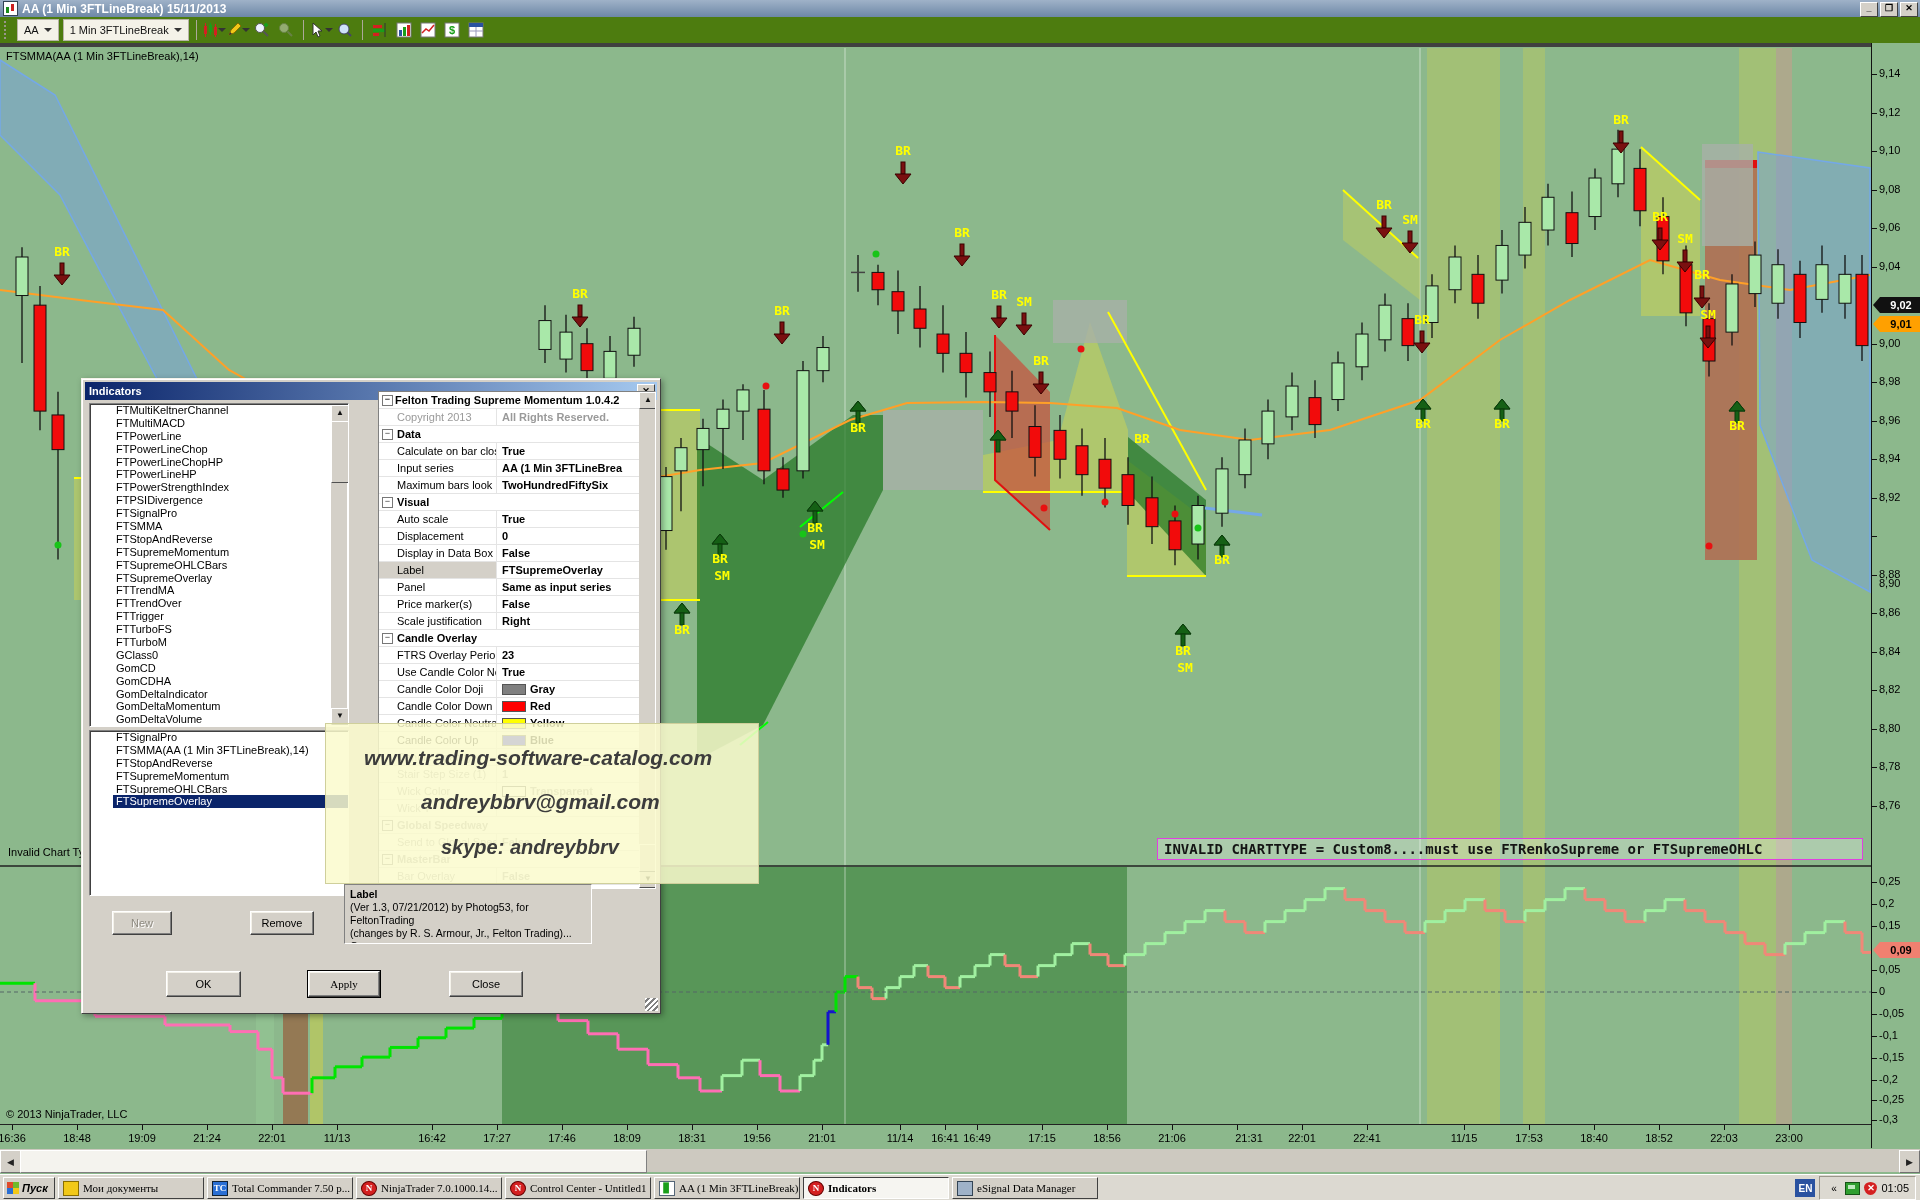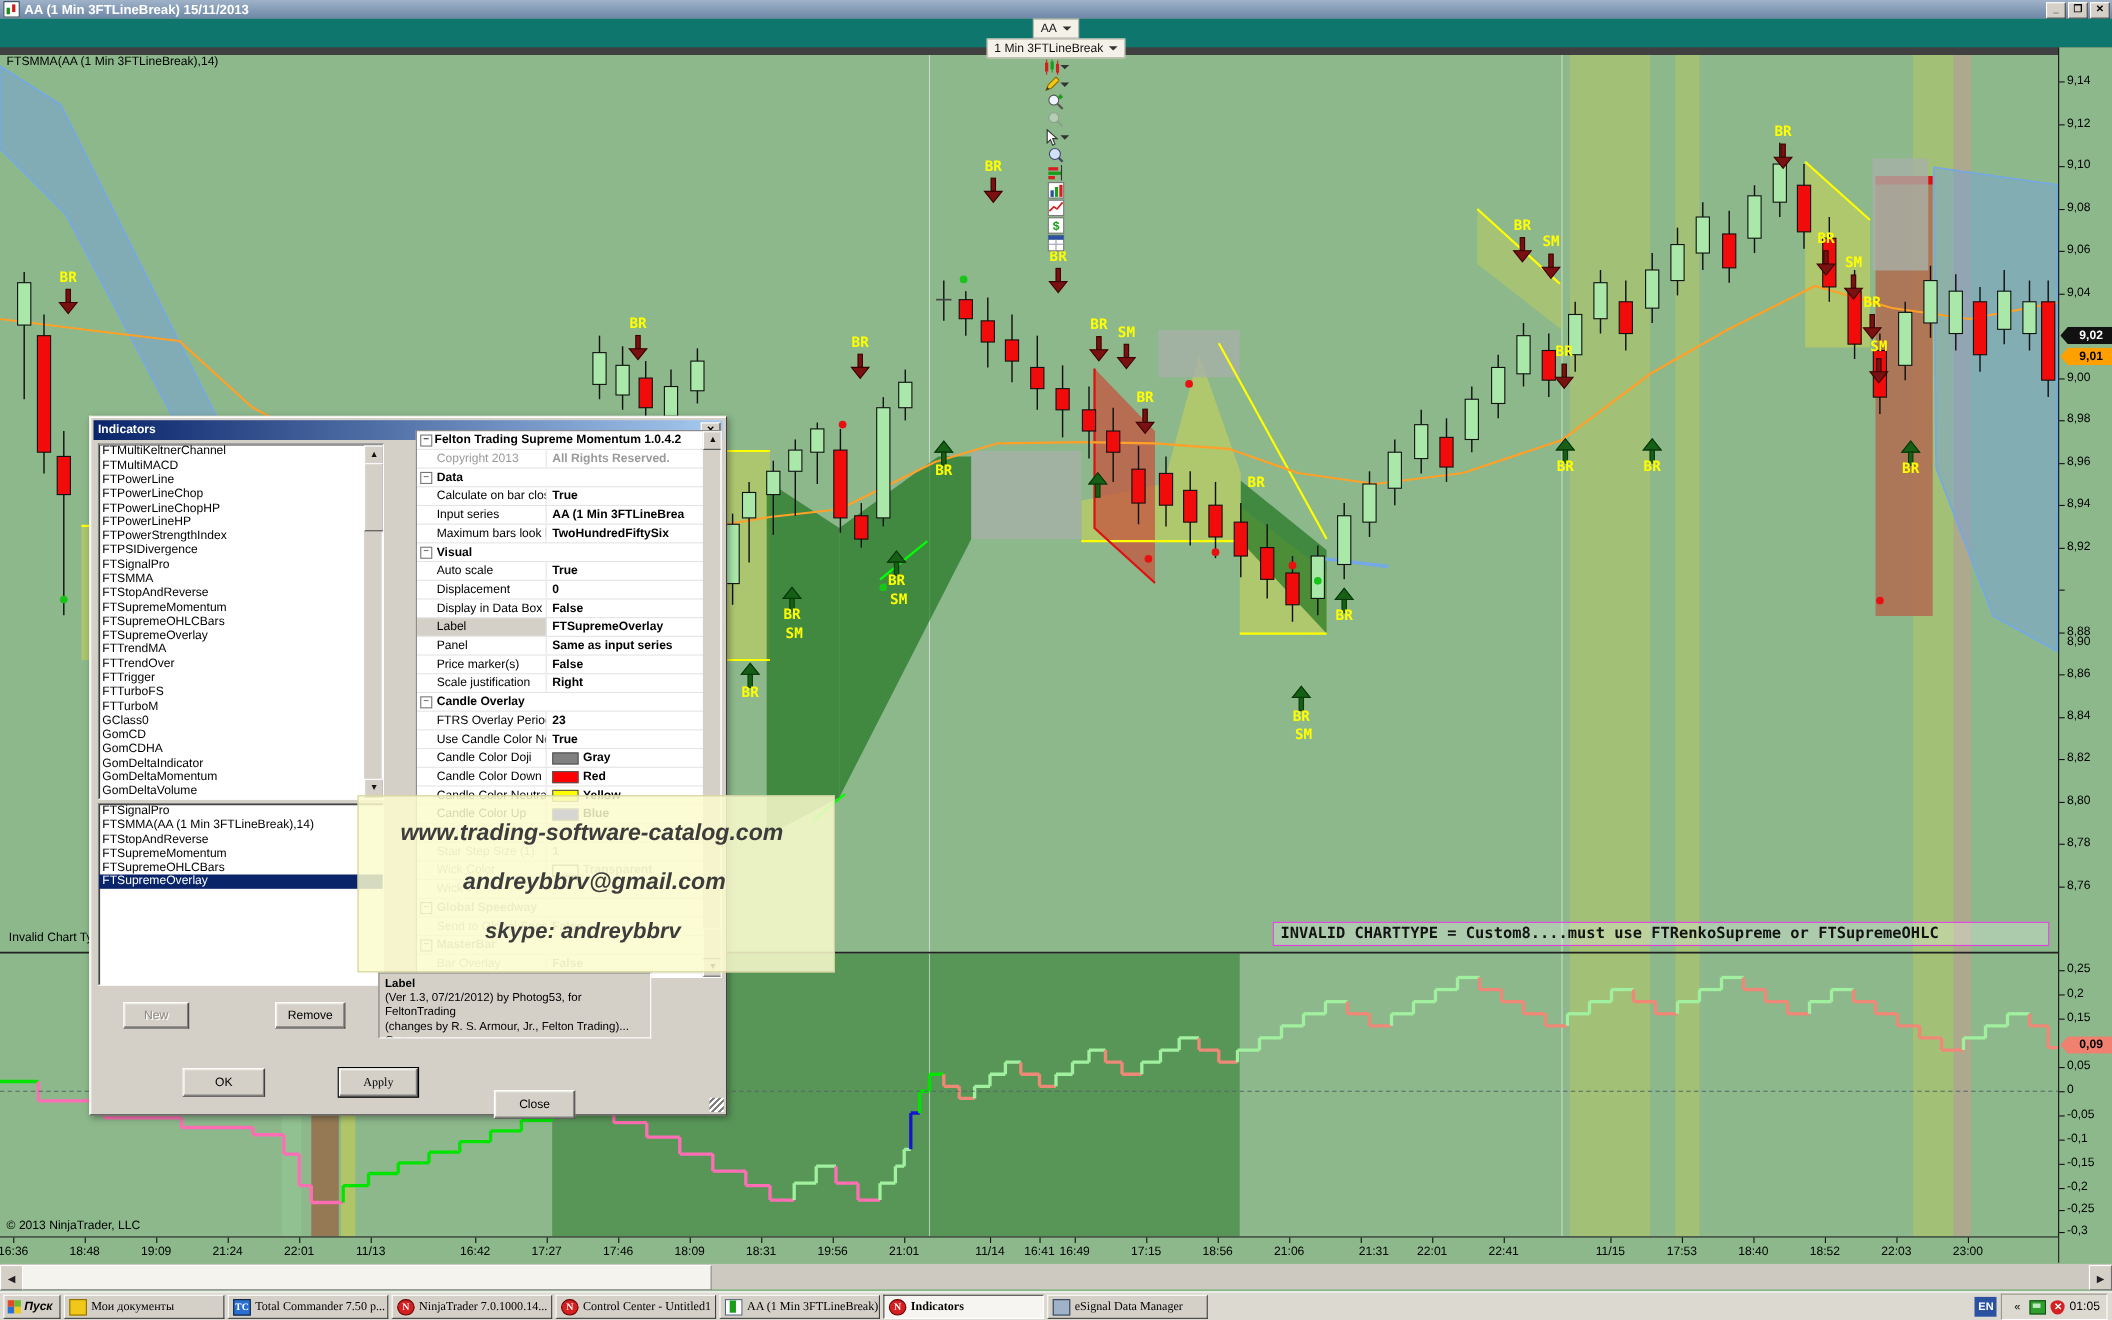--- a/index.html
+++ b/index.html
@@ -16,8 +16,8 @@
   #wbtns{position:absolute;right:2px;top:2px;display:flex;gap:2px;}
   .wbtn{width:16px;height:13px;background:#d4d0c8;border:1px solid;border-color:#fff #404040 #404040 #fff;
     font-size:9px;line-height:11px;text-align:center;color:#000;font-weight:bold;}
-  #toolbar{position:absolute;left:0;top:17px;width:1920px;height:26px;background:#0f766e;
-    border-bottom:7px solid #404040;display:flex;align-items:center;font-size:11px;color:#111;flex-direction:column;}
+  #toolbar{position:absolute;left:0;top:17px;width:1920px;height:26px;background:#4d7c0f;
+    border-bottom:4px solid #404040;display:flex;align-items:center;font-size:11px;color:#111;}
   .grip{width:5px;height:18px;margin:0 4px;border-left:2px dotted #9a968a;}
   .combo{display:flex;align-items:center;gap:5px;padding:2px 6px;margin:0 2px;border:1px solid #b8b4a8;
     background:#f4f2e8;height:16px;}

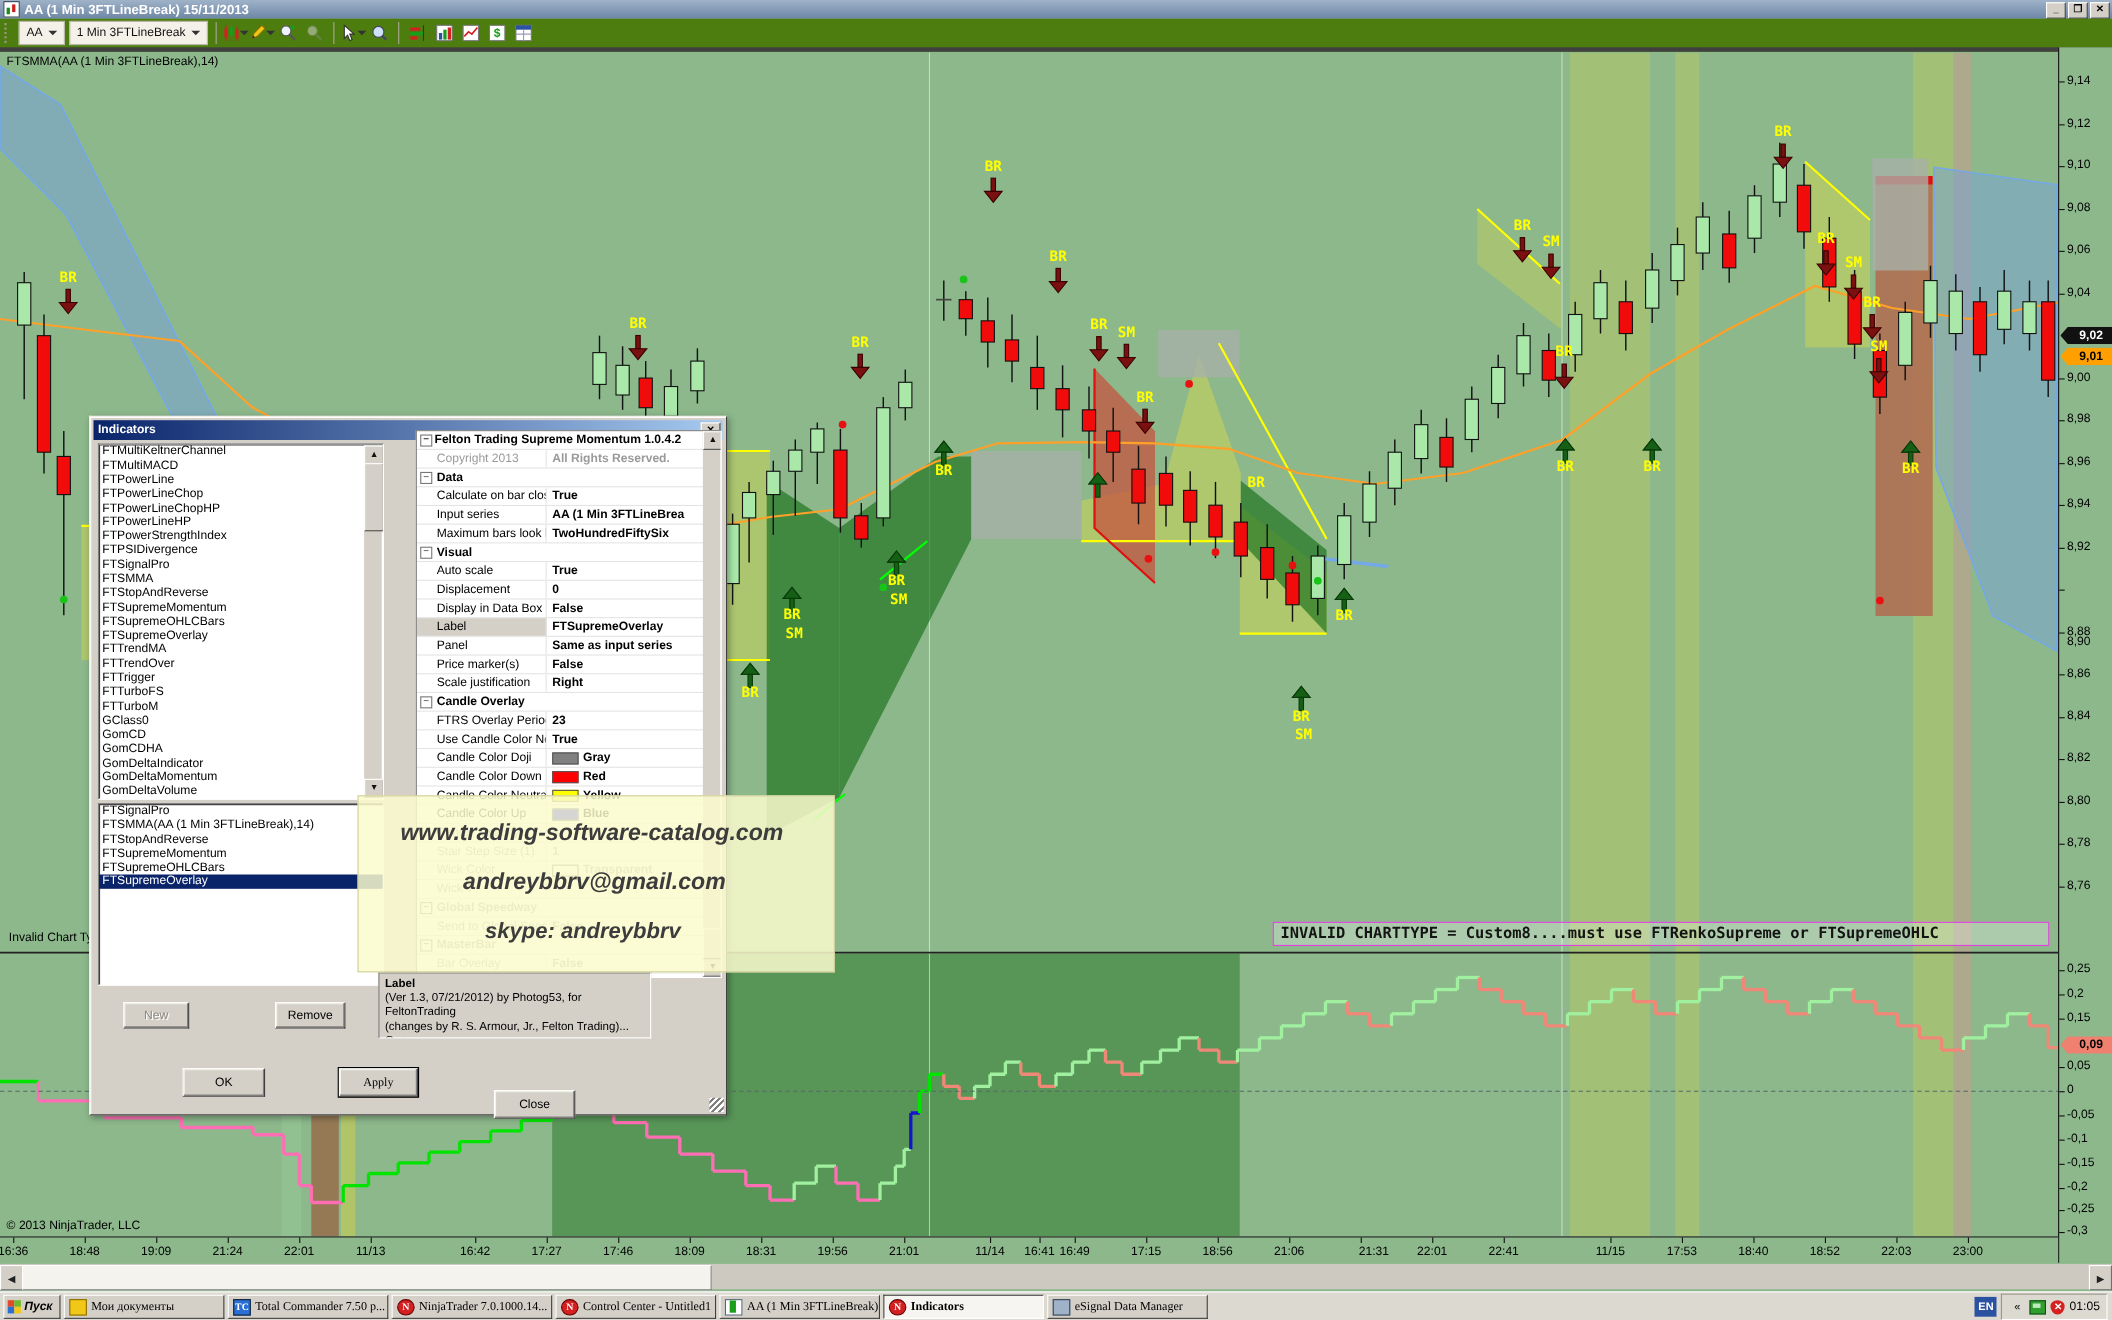--- a/index.html
+++ b/index.html
@@ -70,7 +70,7 @@
     box-shadow:inset 1px 1px 0 #404040;overflow:hidden;}
   #list-all{left:7px;top:24px;width:258px;height:322px;}
   #list-applied{left:7px;top:351px;width:258px;height:164px;}
-  .li{height:12.9px;line-height:12.9px;padding-left:3px;white-space:nowrap;}
+  .li{height:12.9px;line-height:12.9px;padding-left:3px;white-space:nowrap;margin-left:23px;}
   .li.sel{background:#0a246a;color:#fff;}
   .vscroll{position:absolute;right:1px;top:1px;bottom:1px;width:16px;background:#d4d0c8;}
   .varrow{position:absolute;left:0;width:16px;height:15px;background:#d4d0c8;

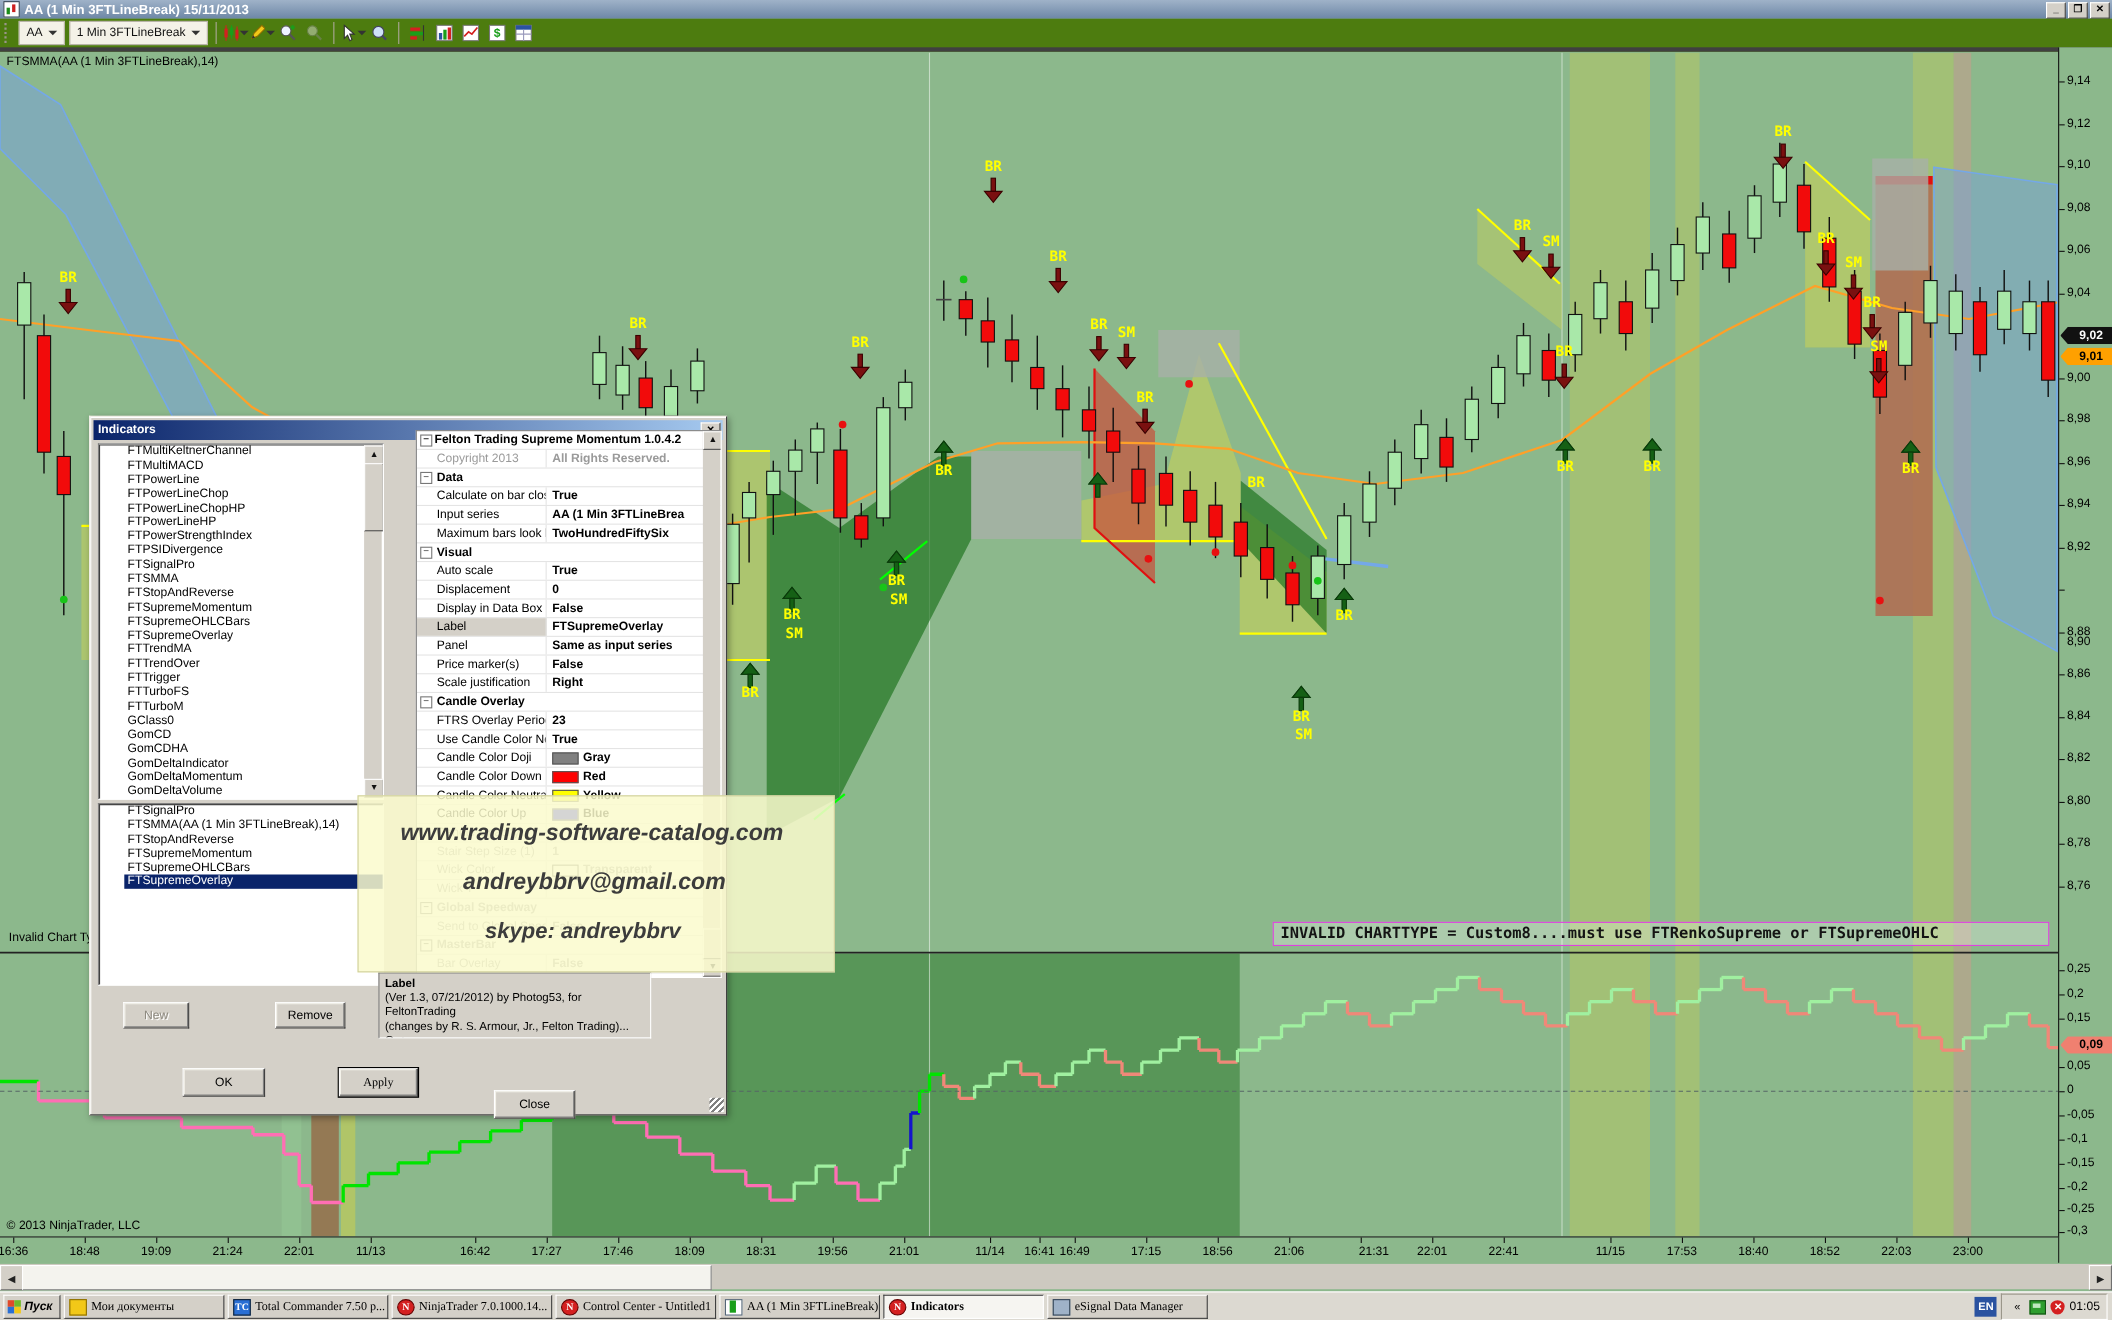--- a/index.html
+++ b/index.html
@@ -1066,7 +1066,7 @@
     </div>
     <div class="btn" style="left:84px;top:592px;width:73px;height:24px;">OK</div>
     <div class="btn default" style="left:226px;top:592px;width:70px;height:24px;">Apply</div>
-    <div class="btn" style="left:367px;top:592px;width:72px;height:24px;margin-top:20px;">Close</div>
+    <div class="btn" style="left:367px;top:592px;width:72px;height:24px;">Close</div>
     <div id="grip2"></div>
   </div>
 

